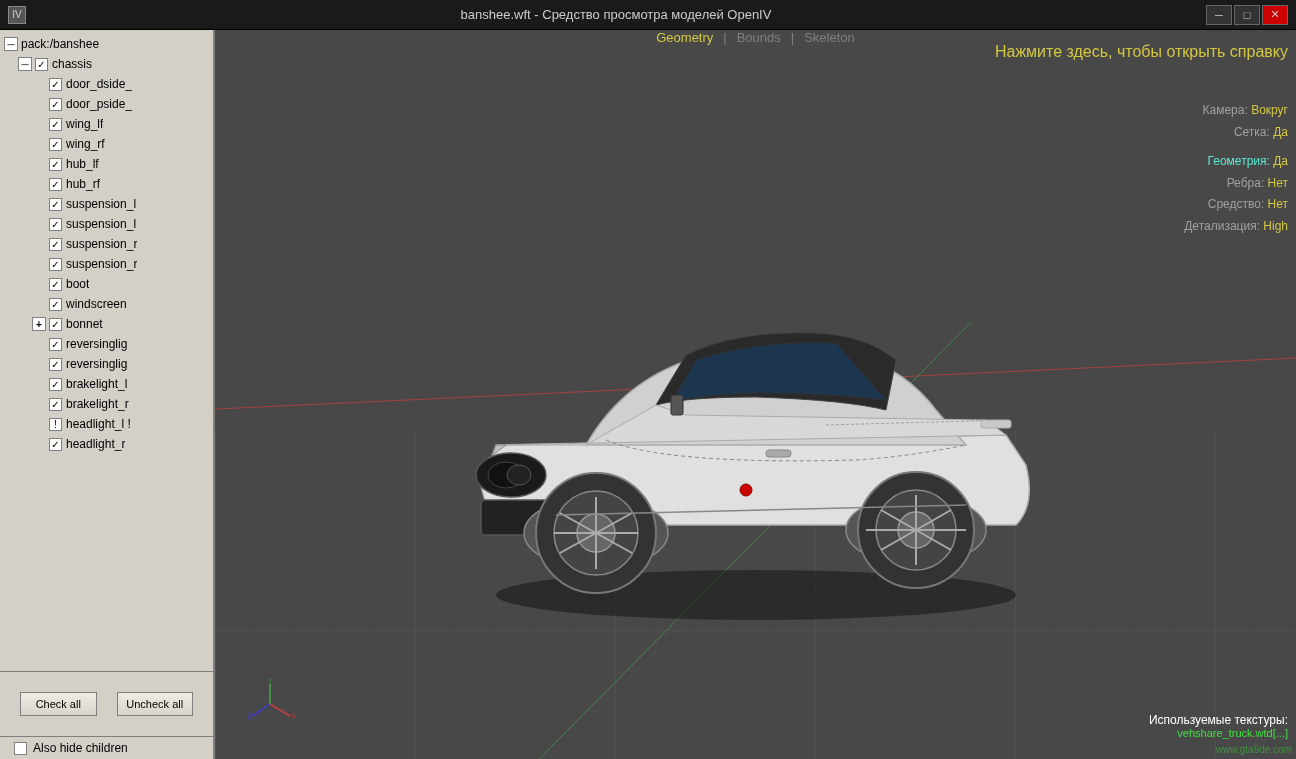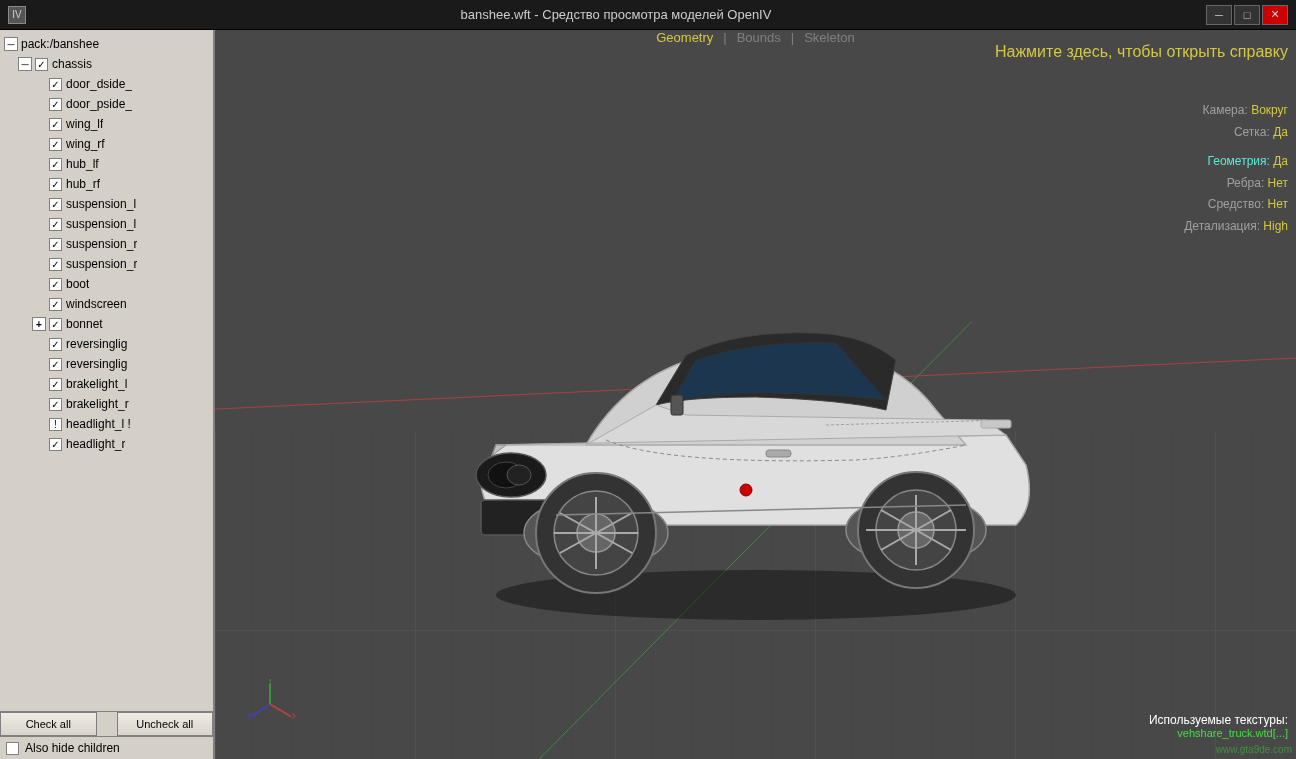--- a/index.html
+++ b/index.html
@@ -133,7 +133,7 @@
     
     #bottom-bar {
       border-top: 1px solid #808080;
-      padding: 0;
+      padding: 20px;
       display: flex;
       gap: 20px;
     }

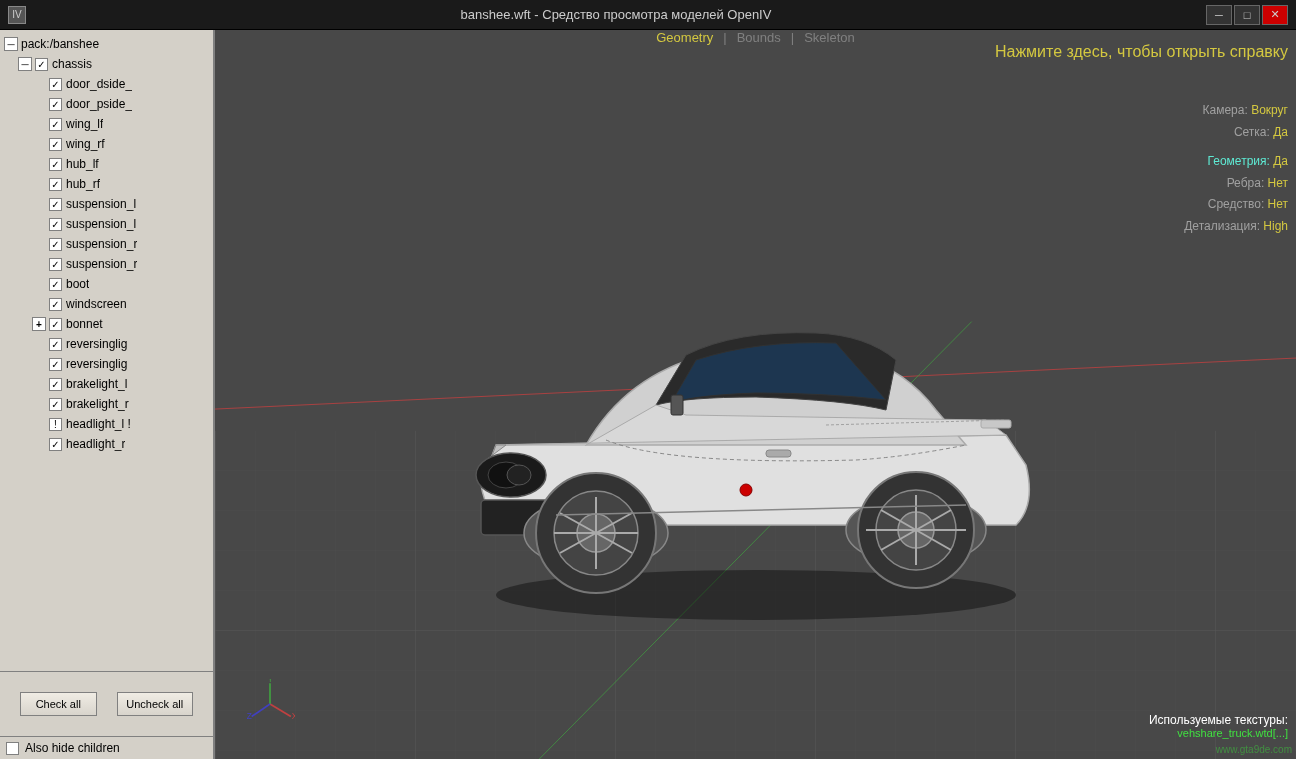--- a/index.html
+++ b/index.html
@@ -150,7 +150,7 @@
     
     #also-hide {
       border-top: 1px solid #808080;
-      padding: 4px 6px;
+      padding: 4px 14px;
       display: flex;
       align-items: center;
       background: #d4d0c8;

